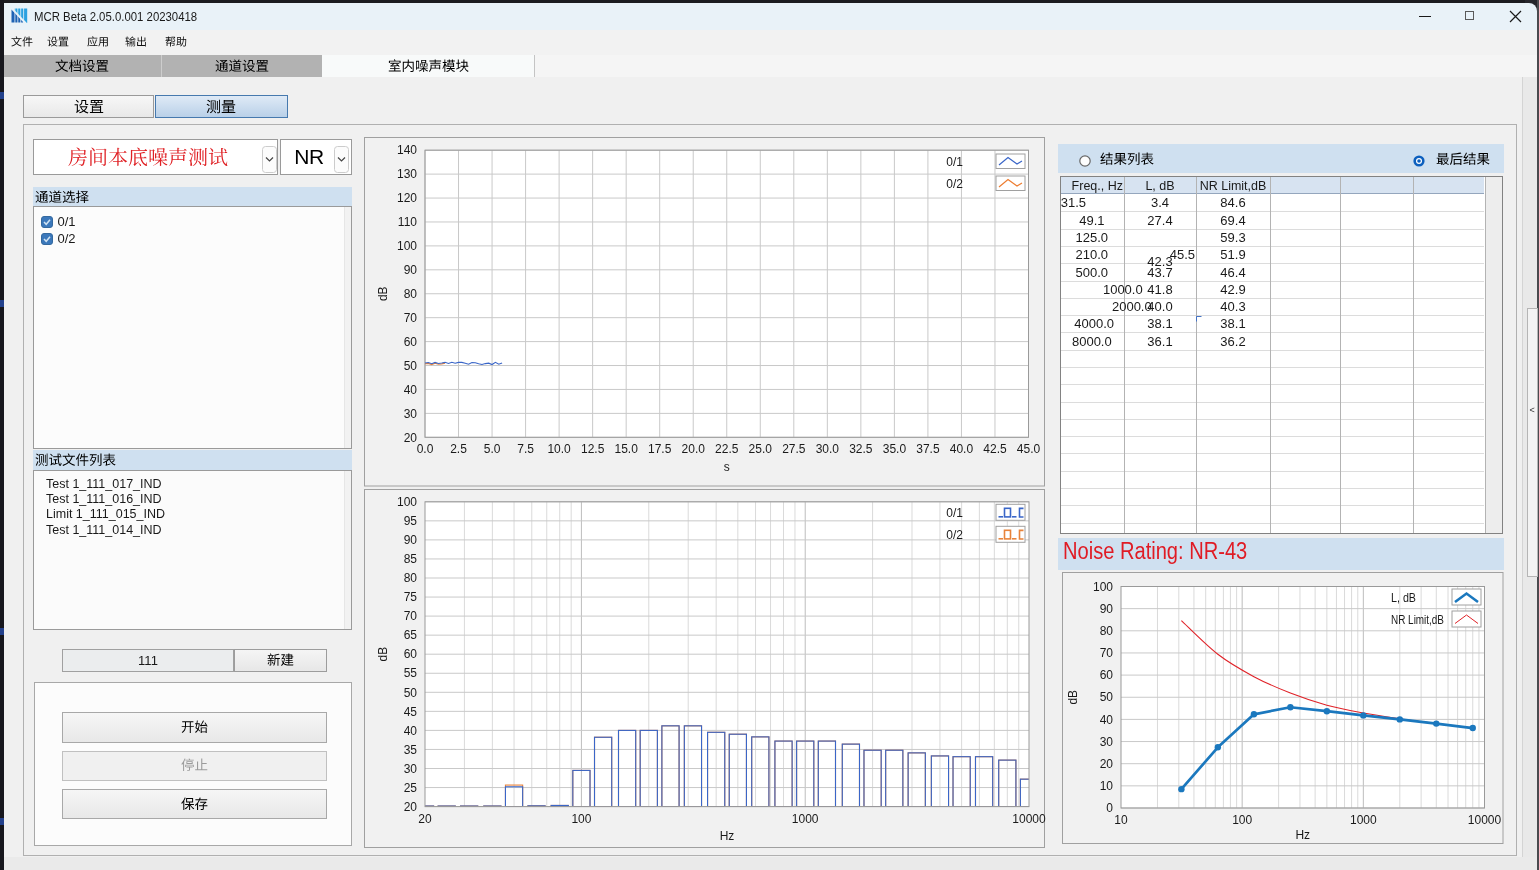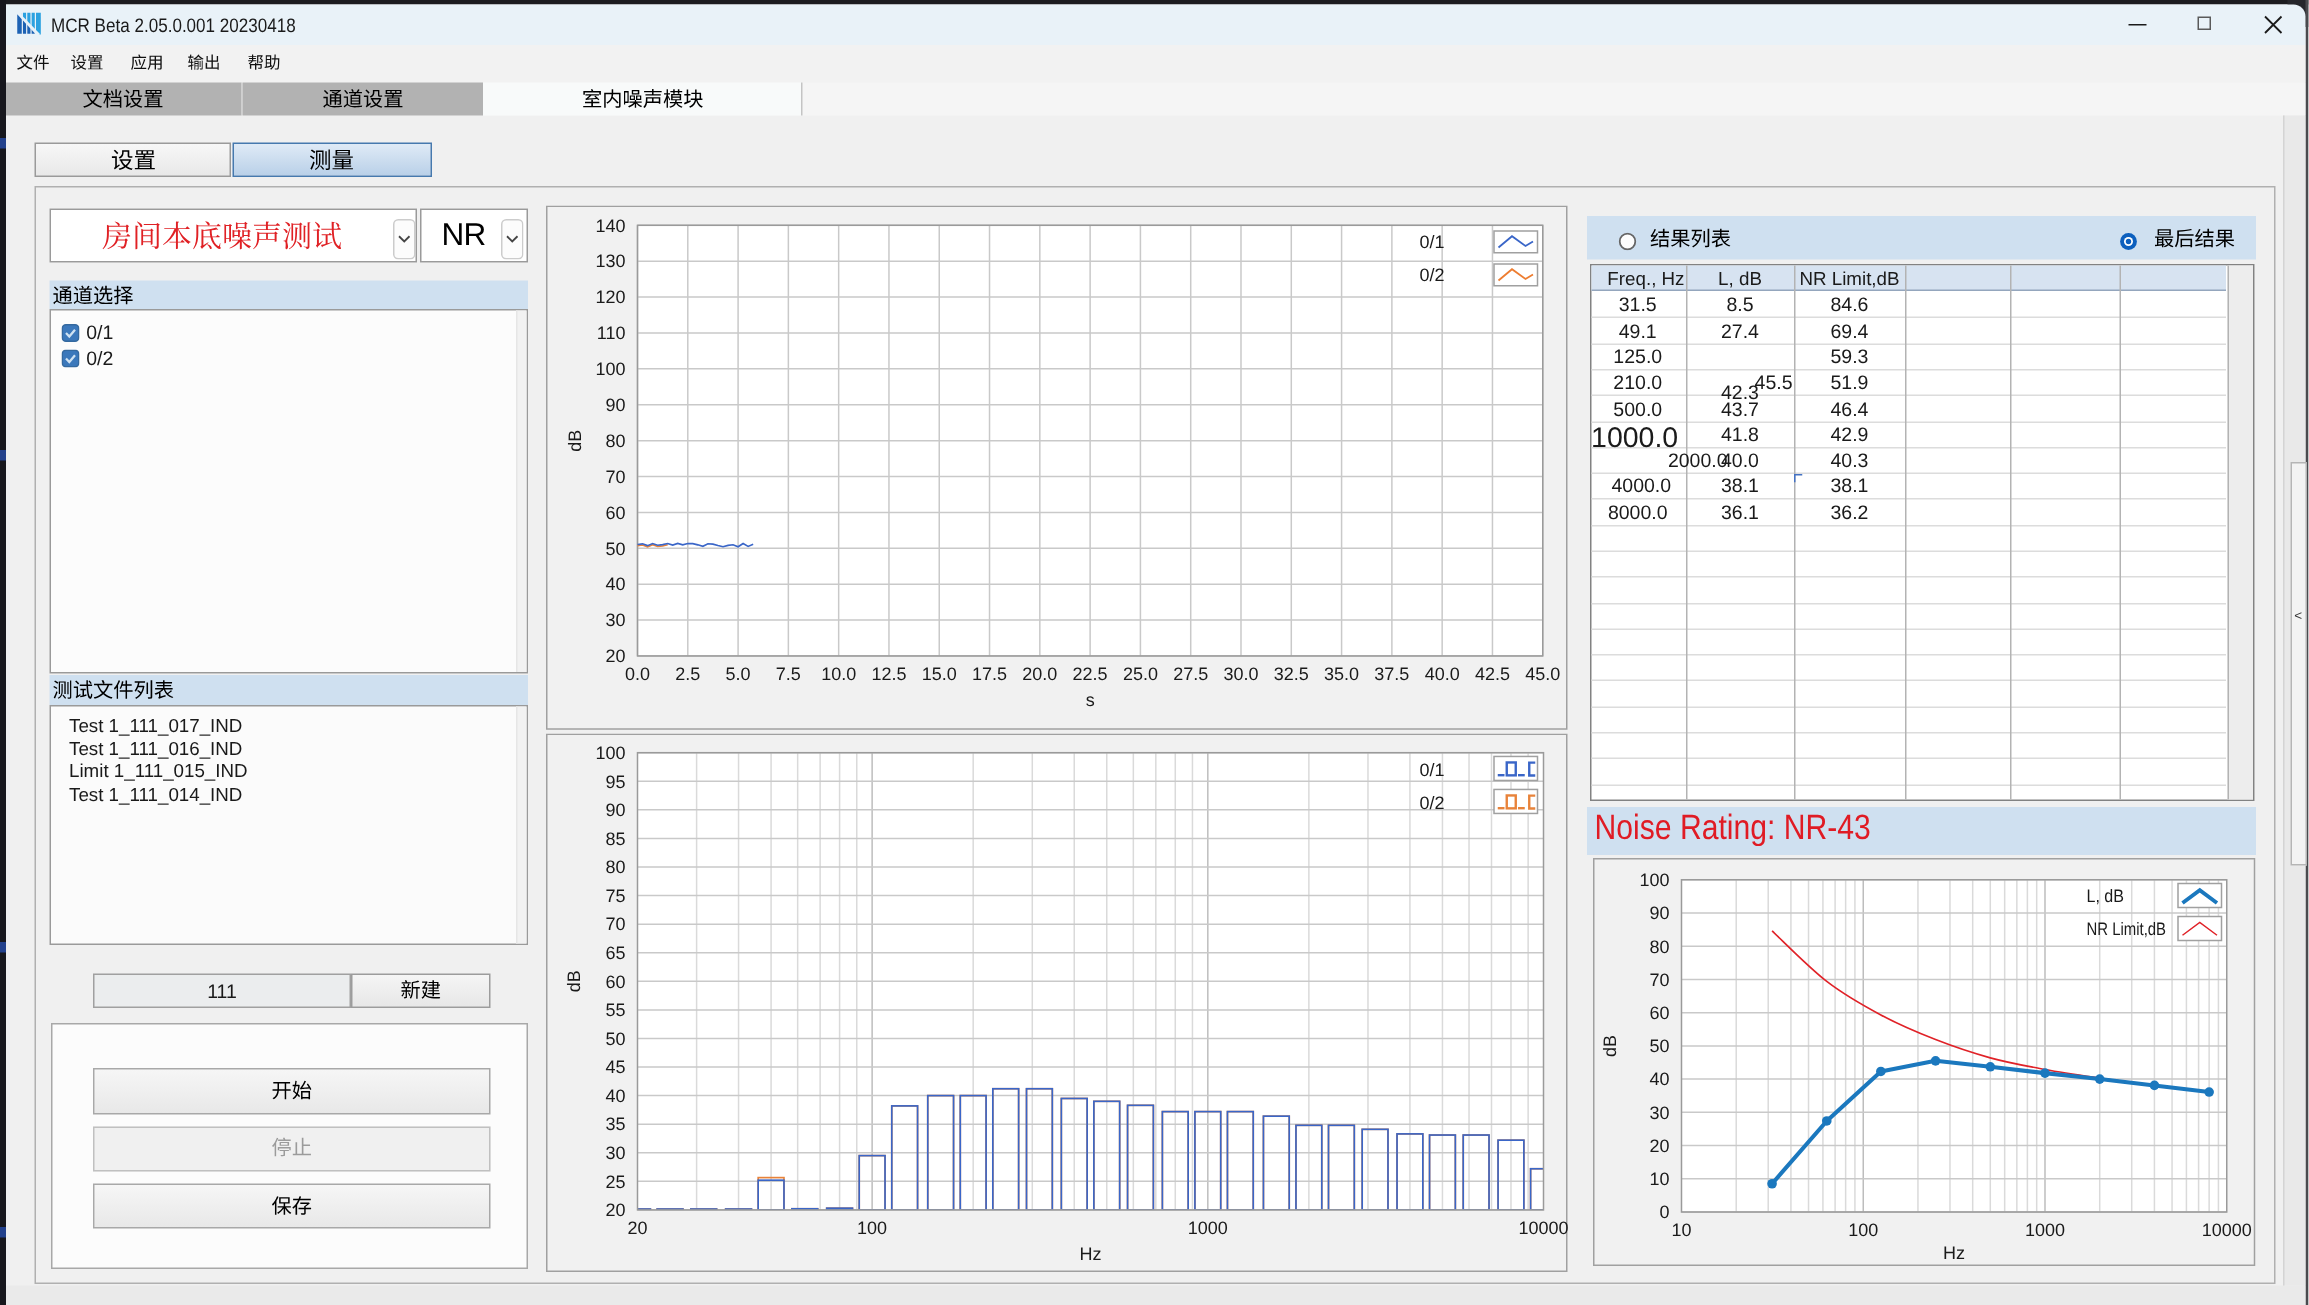--- a/index.html
+++ b/index.html
@@ -181,7 +181,7 @@
 <div style="position:absolute;left:1060.7px;top:180.4px;font-size:12.5px;color:#1a1a1a;line-height:1.1;white-space:pre;width:62.3px;text-align:right;">Freq., Hz</div>
 <div style="position:absolute;left:1125px;top:180.4px;font-size:12.5px;color:#1a1a1a;line-height:1.1;white-space:pre;width:70px;text-align:center;">L, dB</div>
 <div style="position:absolute;left:1197px;top:180.4px;font-size:12.5px;color:#1a1a1a;line-height:1.1;white-space:pre;width:72px;text-align:center;">NR Limit,dB</div>
-<div style="position:absolute;left:1060.7px;top:196.4px;font-size:13px;color:#1a1a1a;line-height:1.1;white-space:pre;width:62.3px;text-align:center;">31.5</div>
+<div style="position:absolute;left:1060.7px;top:196.4px;font-size:13px;color:#1a1a1a;line-height:1.1;white-space:pre;width:62.3px;text-align:left;">31.5</div>
 <div style="position:absolute;left:1125px;top:196.4px;font-size:13px;color:#1a1a1a;line-height:1.1;white-space:pre;width:70px;text-align:center;">8.5</div>
 <div style="position:absolute;left:1197px;top:196.4px;font-size:13px;color:#1a1a1a;line-height:1.1;white-space:pre;width:72px;text-align:center;">84.6</div>
 <div style="position:absolute;left:1060.7px;top:213.68px;font-size:13px;color:#1a1a1a;line-height:1.1;white-space:pre;width:62.3px;text-align:center;">49.1</div>

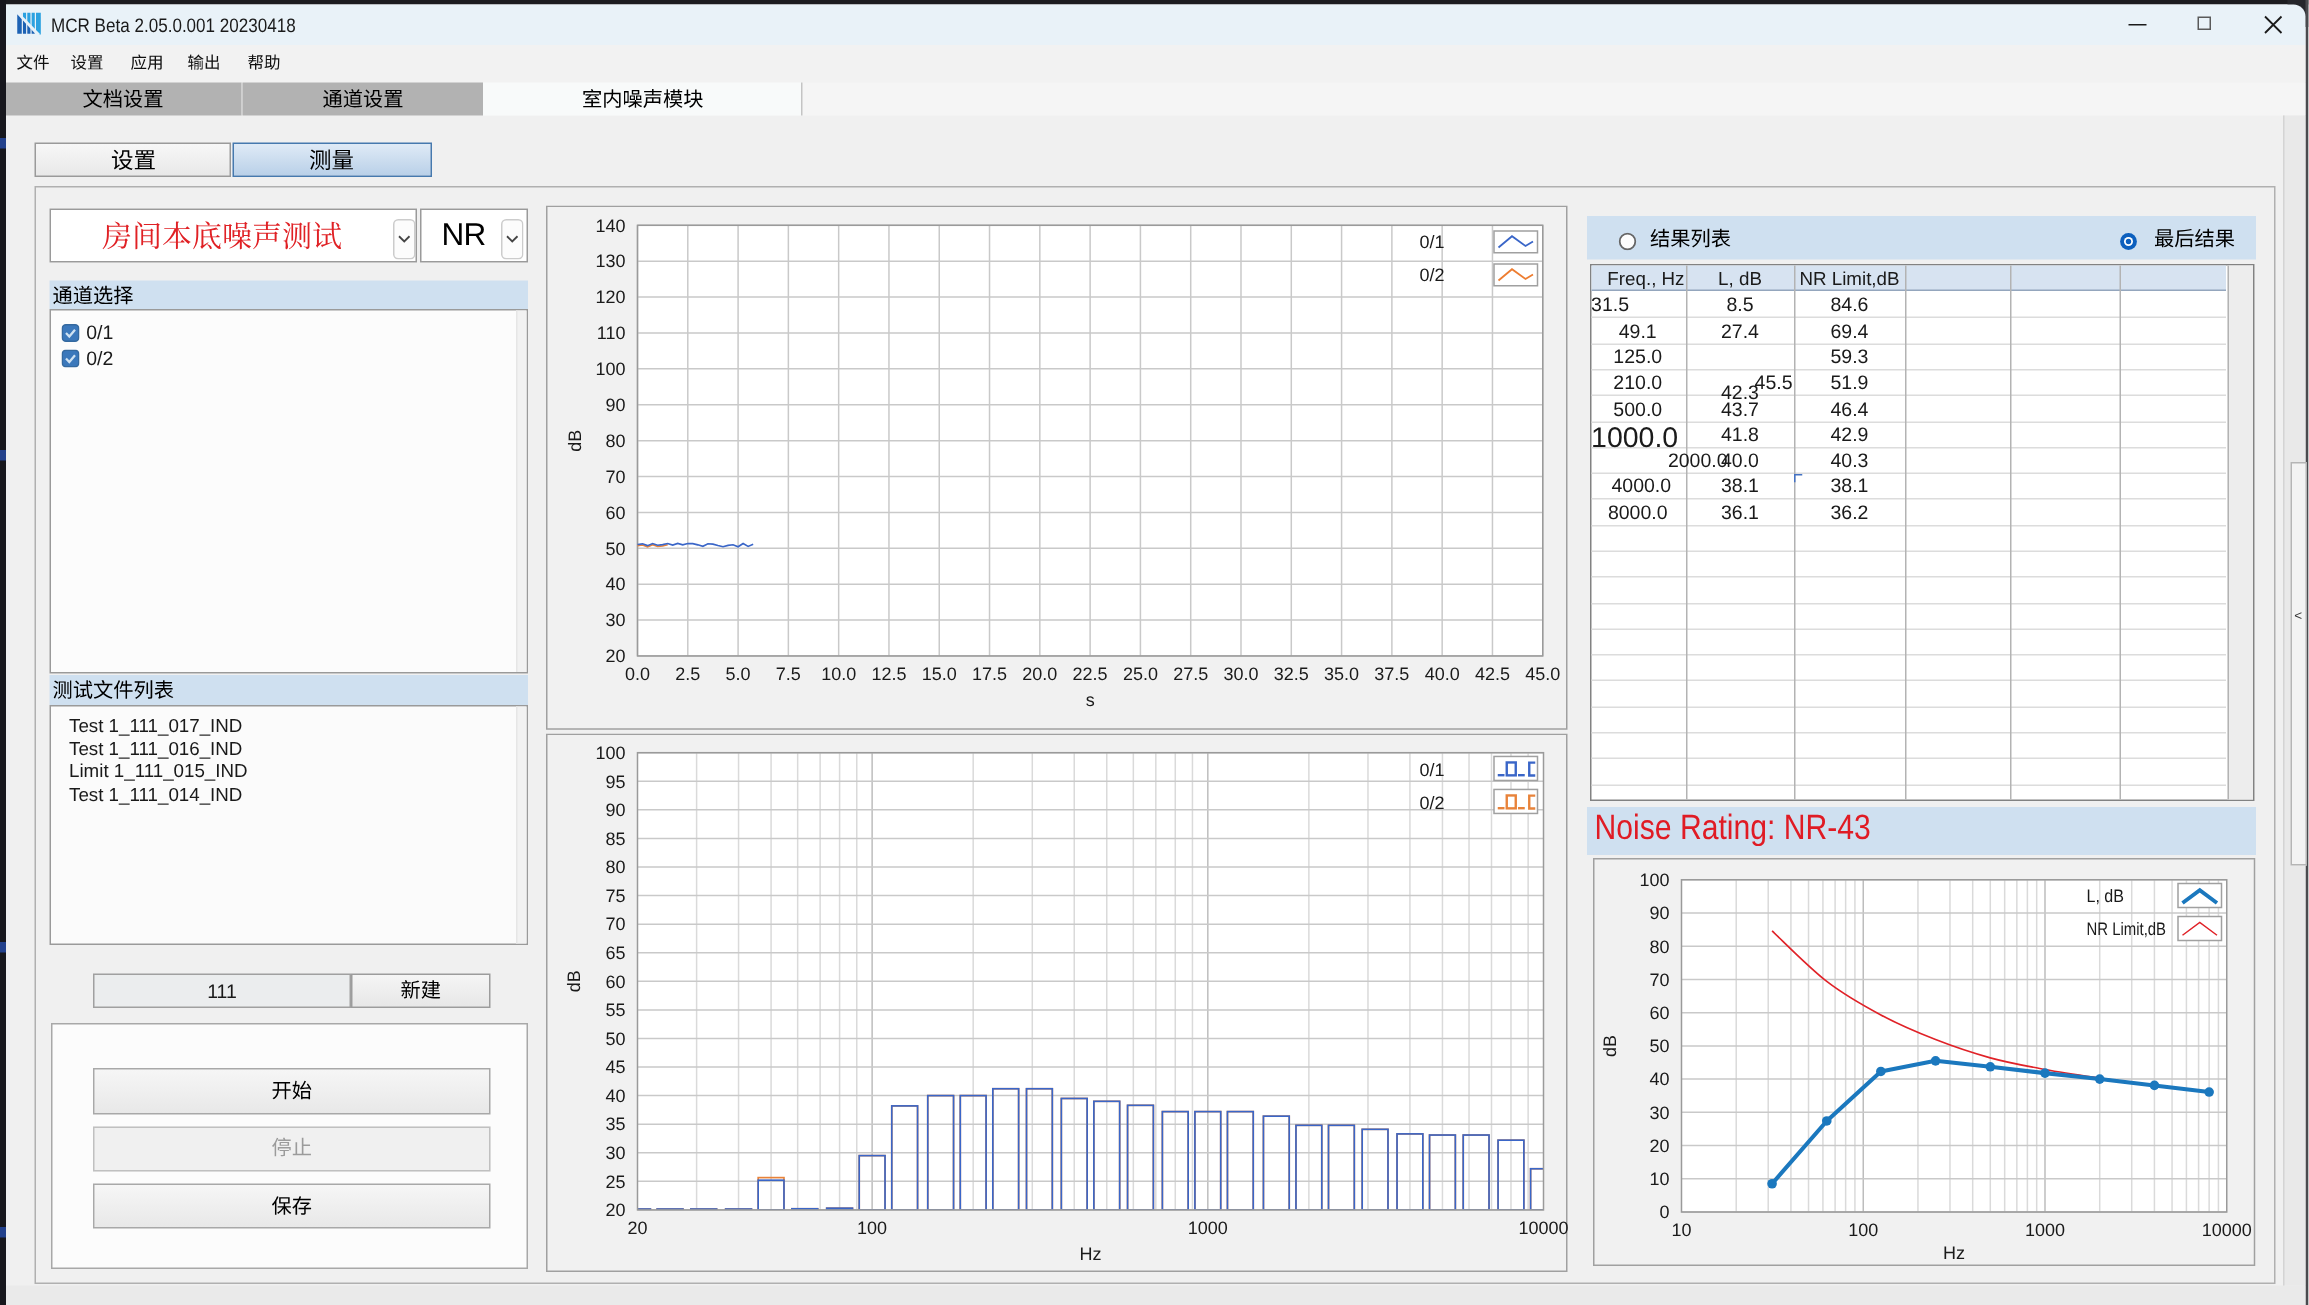--- a/index.html
+++ b/index.html
@@ -182,7 +182,7 @@
 <div style="position:absolute;left:1125px;top:180.4px;font-size:12.5px;color:#1a1a1a;line-height:1.1;white-space:pre;width:70px;text-align:center;">L, dB</div>
 <div style="position:absolute;left:1197px;top:180.4px;font-size:12.5px;color:#1a1a1a;line-height:1.1;white-space:pre;width:72px;text-align:center;">NR Limit,dB</div>
 <div style="position:absolute;left:1060.7px;top:196.4px;font-size:13px;color:#1a1a1a;line-height:1.1;white-space:pre;width:62.3px;text-align:left;">31.5</div>
-<div style="position:absolute;left:1125px;top:196.4px;font-size:13px;color:#1a1a1a;line-height:1.1;white-space:pre;width:70px;text-align:center;">8.5</div>
+<div style="position:absolute;left:1125px;top:196.4px;font-size:13px;color:#1a1a1a;line-height:1.1;white-space:pre;width:70px;text-align:center;">3.4</div>
 <div style="position:absolute;left:1197px;top:196.4px;font-size:13px;color:#1a1a1a;line-height:1.1;white-space:pre;width:72px;text-align:center;">84.6</div>
 <div style="position:absolute;left:1060.7px;top:213.68px;font-size:13px;color:#1a1a1a;line-height:1.1;white-space:pre;width:62.3px;text-align:center;">49.1</div>
 <div style="position:absolute;left:1125px;top:213.68px;font-size:13px;color:#1a1a1a;line-height:1.1;white-space:pre;width:70px;text-align:center;">27.4</div>

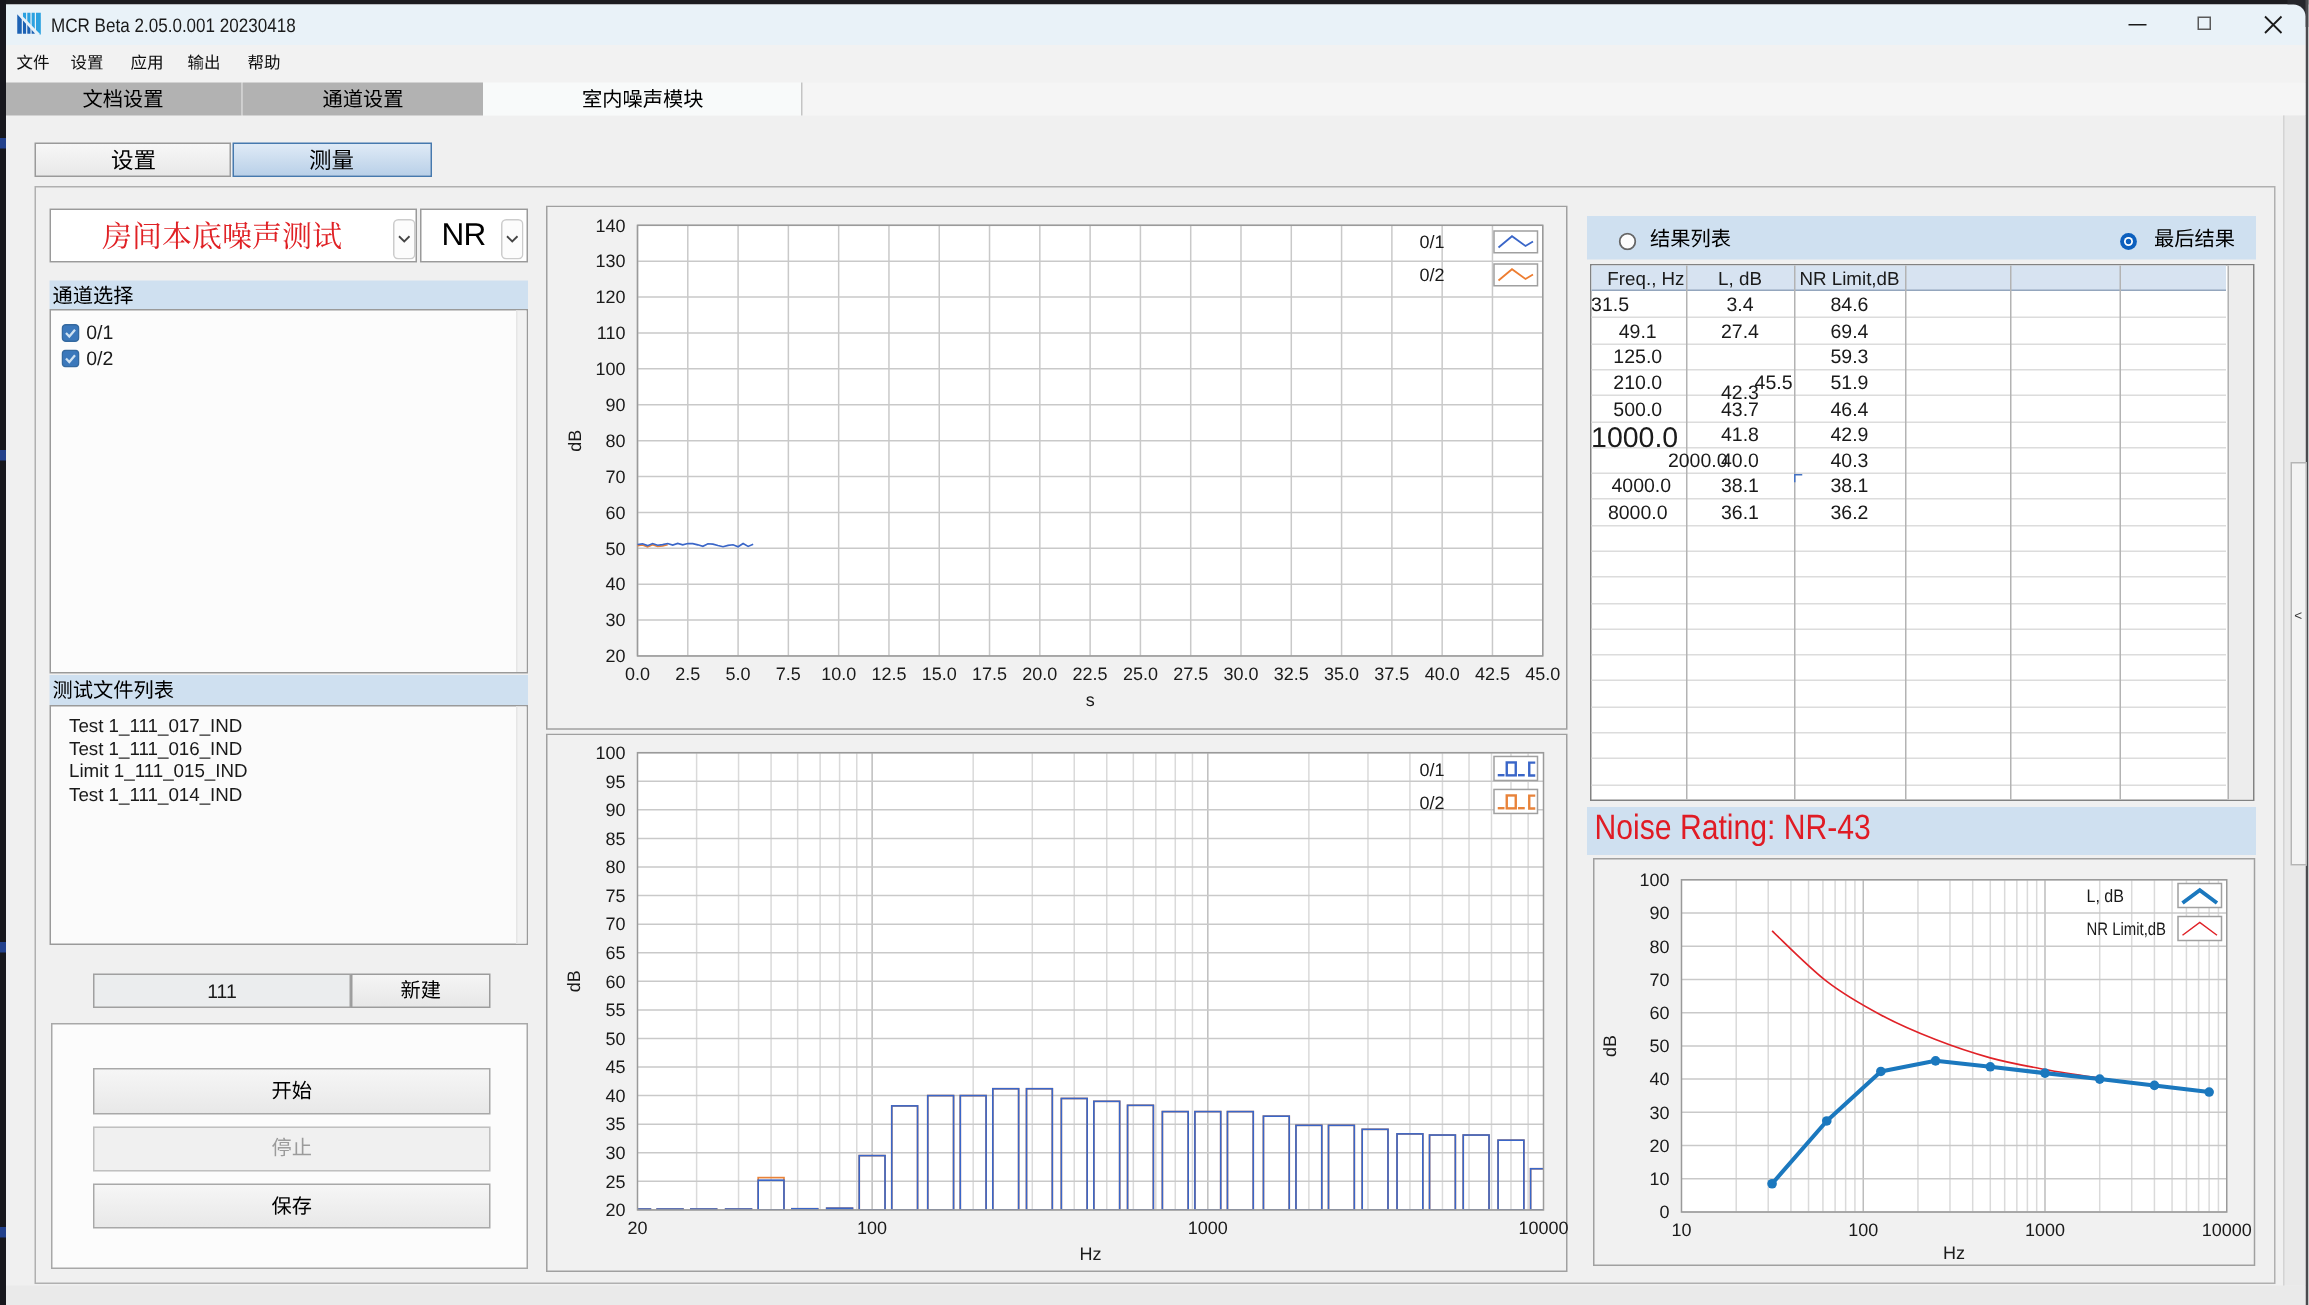--- a/index.html
+++ b/index.html
@@ -196,7 +196,7 @@
 <div style="position:absolute;left:1060.7px;top:265.52px;font-size:13px;color:#1a1a1a;line-height:1.1;white-space:pre;width:62.3px;text-align:center;">500.0</div>
 <div style="position:absolute;left:1125px;top:265.52px;font-size:13px;color:#1a1a1a;line-height:1.1;white-space:pre;width:70px;text-align:center;">43.7</div>
 <div style="position:absolute;left:1197px;top:265.52px;font-size:13px;color:#1a1a1a;line-height:1.1;white-space:pre;width:72px;text-align:center;">46.4</div>
-<div style="position:absolute;left:1060.7px;top:282.8px;font-size:19px;color:#1a1a1a;line-height:1.1;white-space:pre;width:82px;text-align:left;">1000.0</div>
+<div style="position:absolute;left:1060.7px;top:282.8px;font-size:13px;color:#1a1a1a;line-height:1.1;white-space:pre;width:82px;text-align:right;">1000.0</div>
 <div style="position:absolute;left:1125px;top:282.8px;font-size:13px;color:#1a1a1a;line-height:1.1;white-space:pre;width:70px;text-align:center;">41.8</div>
 <div style="position:absolute;left:1197px;top:282.8px;font-size:13px;color:#1a1a1a;line-height:1.1;white-space:pre;width:72px;text-align:center;">42.9</div>
 <div style="position:absolute;left:1060.7px;top:300.08px;font-size:13px;color:#1a1a1a;line-height:1.1;white-space:pre;width:62.3px;text-align:center;margin-left:40px;">2000.0</div>

